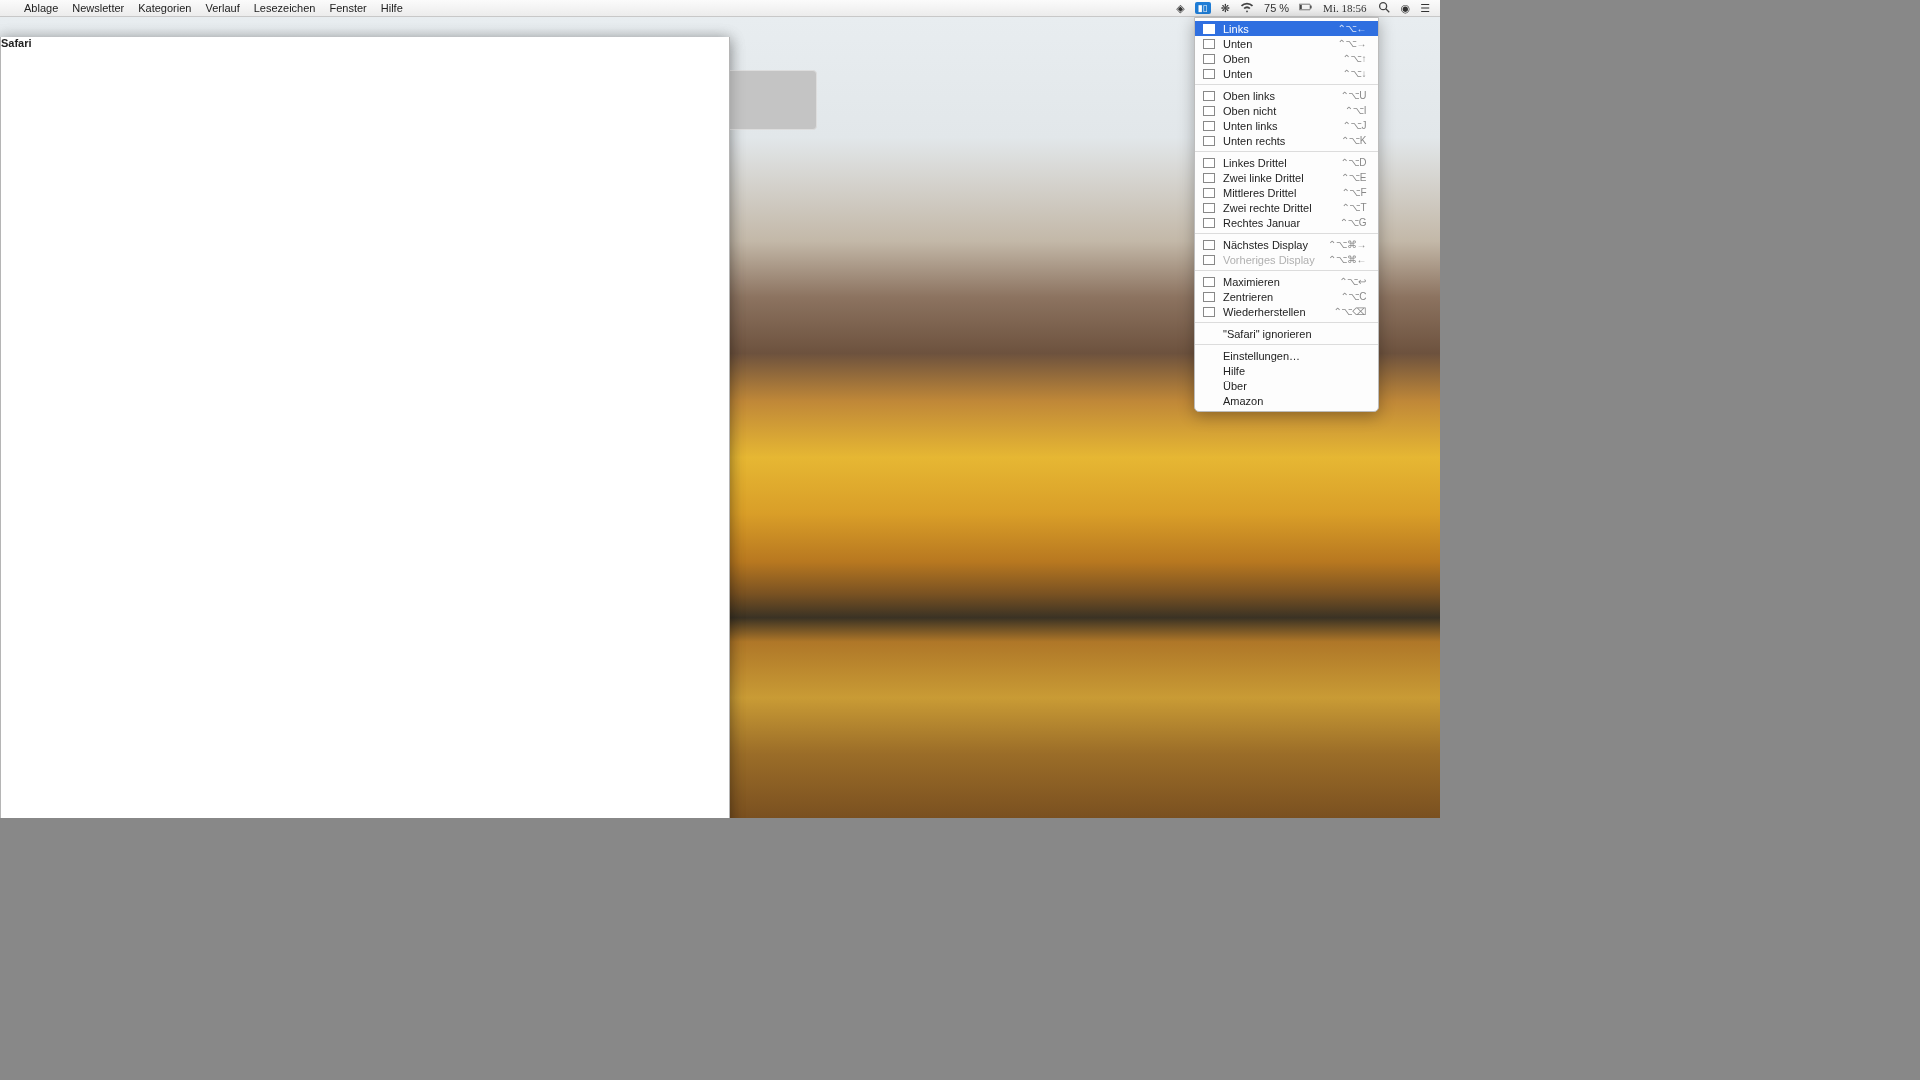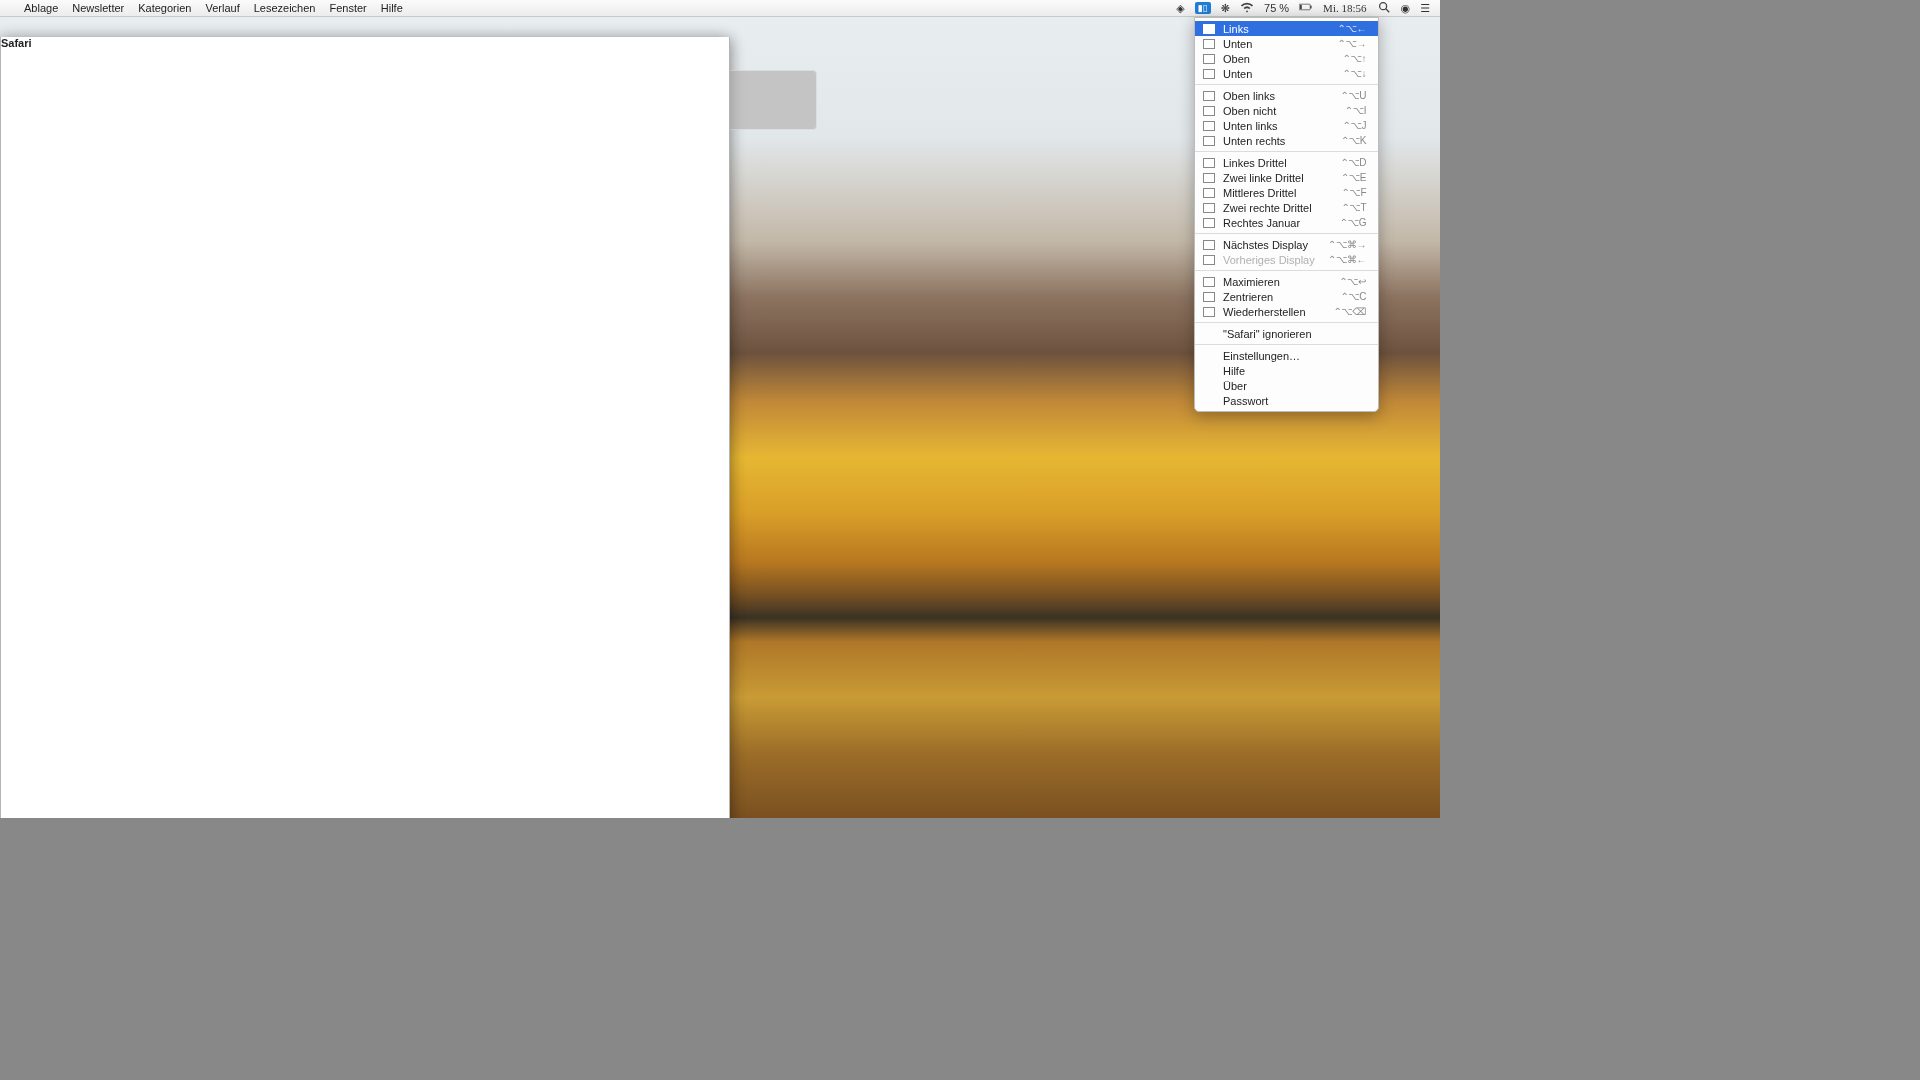--- a/index.html
+++ b/index.html
@@ -373,7 +373,7 @@
       <span class="label">Über</span>
     </div>
     <div class="item noicon">
-      <span class="label">Passwort</span>
+      <span class="label">Amazon</span>
     </div>
   </div>
 

